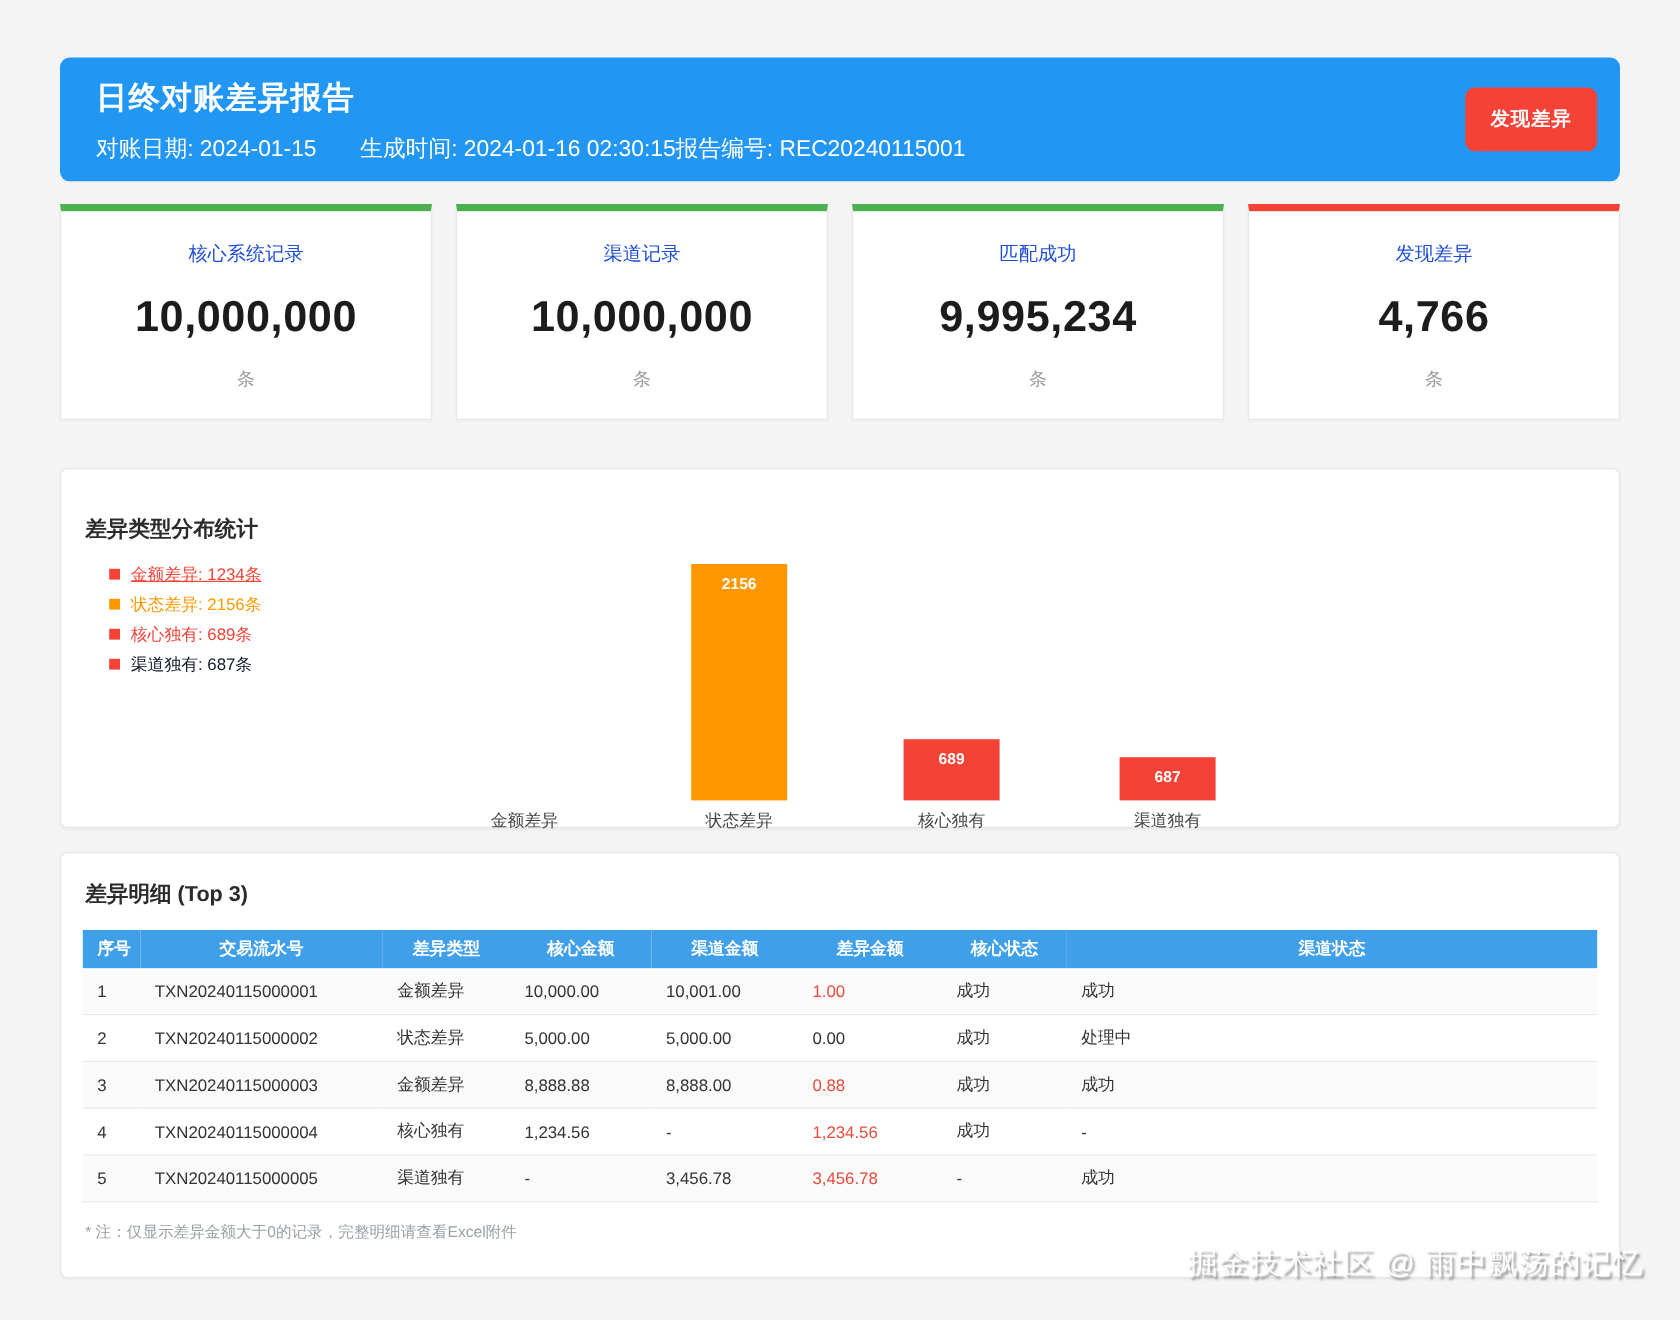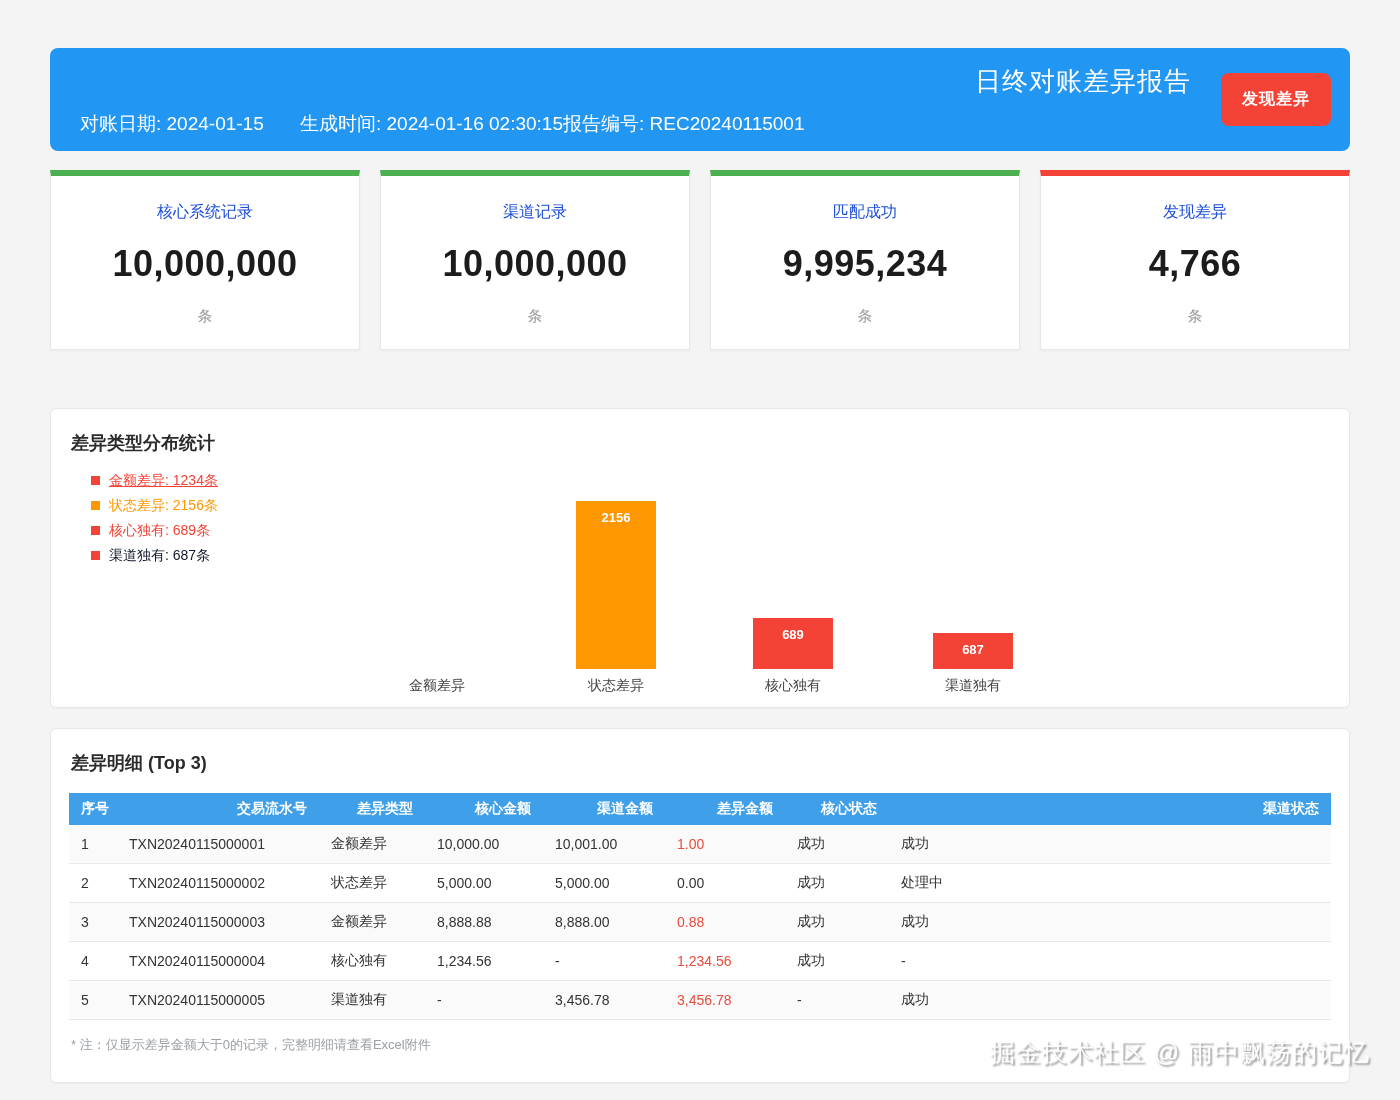--- a/index.html
+++ b/index.html
@@ -23,7 +23,7 @@
     color: #fff;
   }
   .header-left { flex: 1; padding: 14px 30px 12px; }
-  .header-title { font-size: 26px; font-weight: normal; letter-spacing: 1px; margin-bottom: 12px; text-align: right; }
+  .header-title { font-size: 26px; font-weight: bold; letter-spacing: 1px; margin-bottom: 12px; }
   .meta-row { display: flex; font-size: 19px; }
   .meta-item:nth-child(1) { min-width: 220px; }
   .meta-item:nth-child(2) { min-width: 247px; }

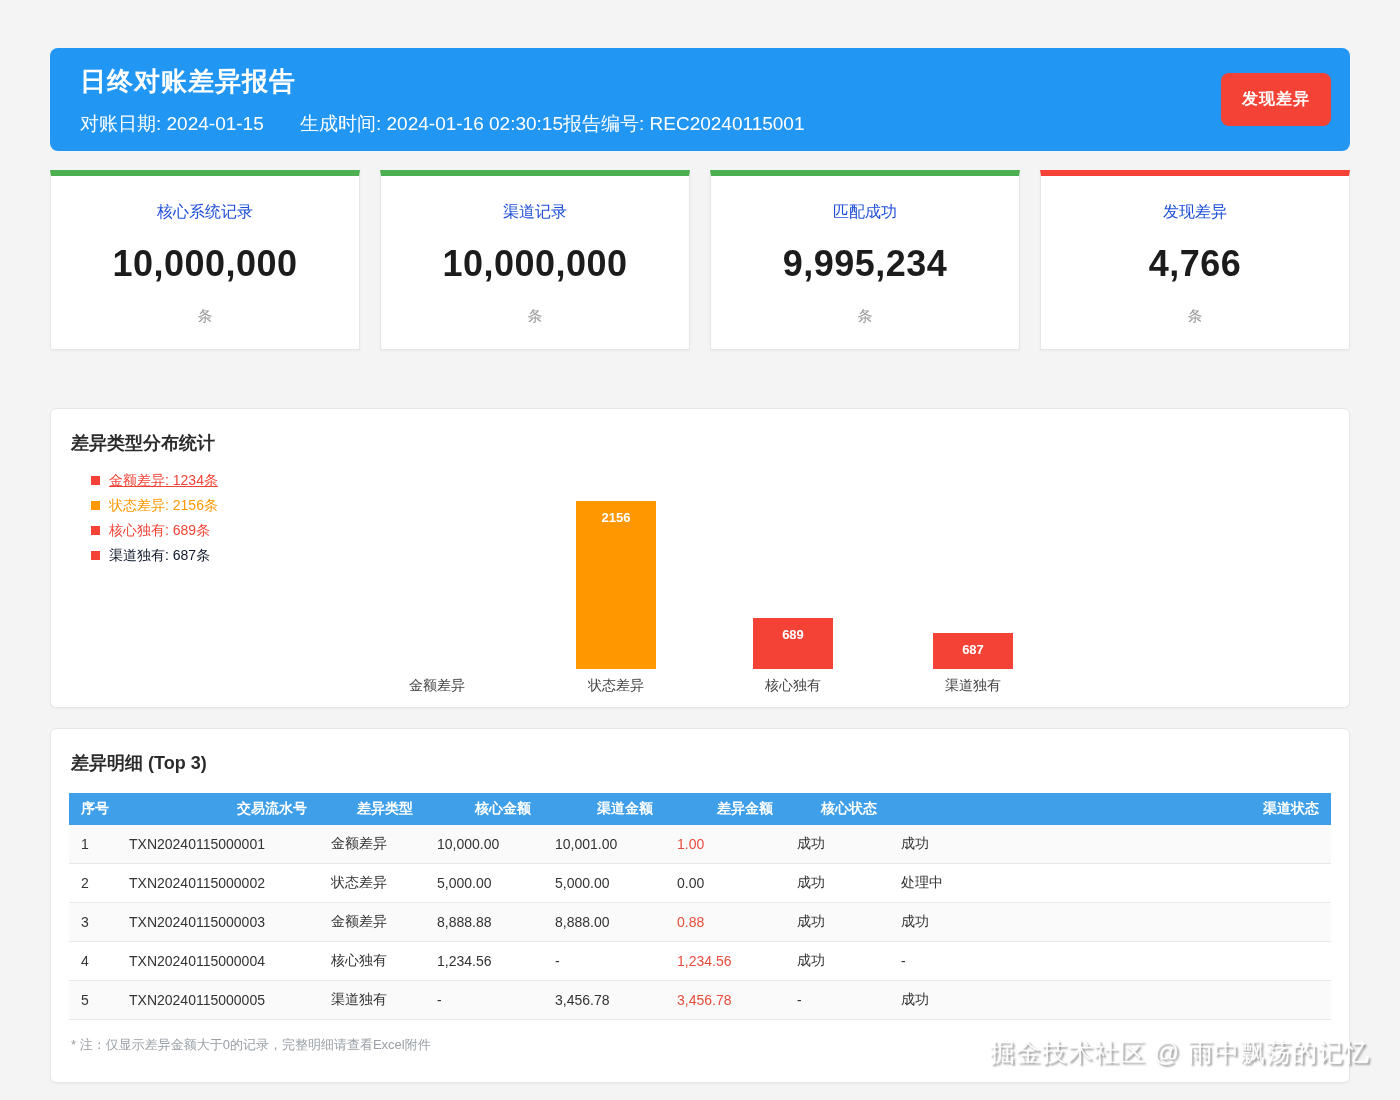--- a/index.html
+++ b/index.html
@@ -67,7 +67,7 @@
   .card-title { font-size: 18px; font-weight: bold; color: #2b2b2b; }
 
   
-  .chart-card { margin-top: 58px; height: 300px; padding: 22px 20px 12px; }
+  .chart-card { margin-top: 40px; height: 300px; padding: 38px 20px 12px; }
   .chart-area { position: relative; height: 238px; margin-top: 4px; }
   .legend { position: absolute; left: 20px; top: 14px; font-size: 14px; }
   .legend-item { display: flex; align-items: center; height: 15px; margin-bottom: 10px; }

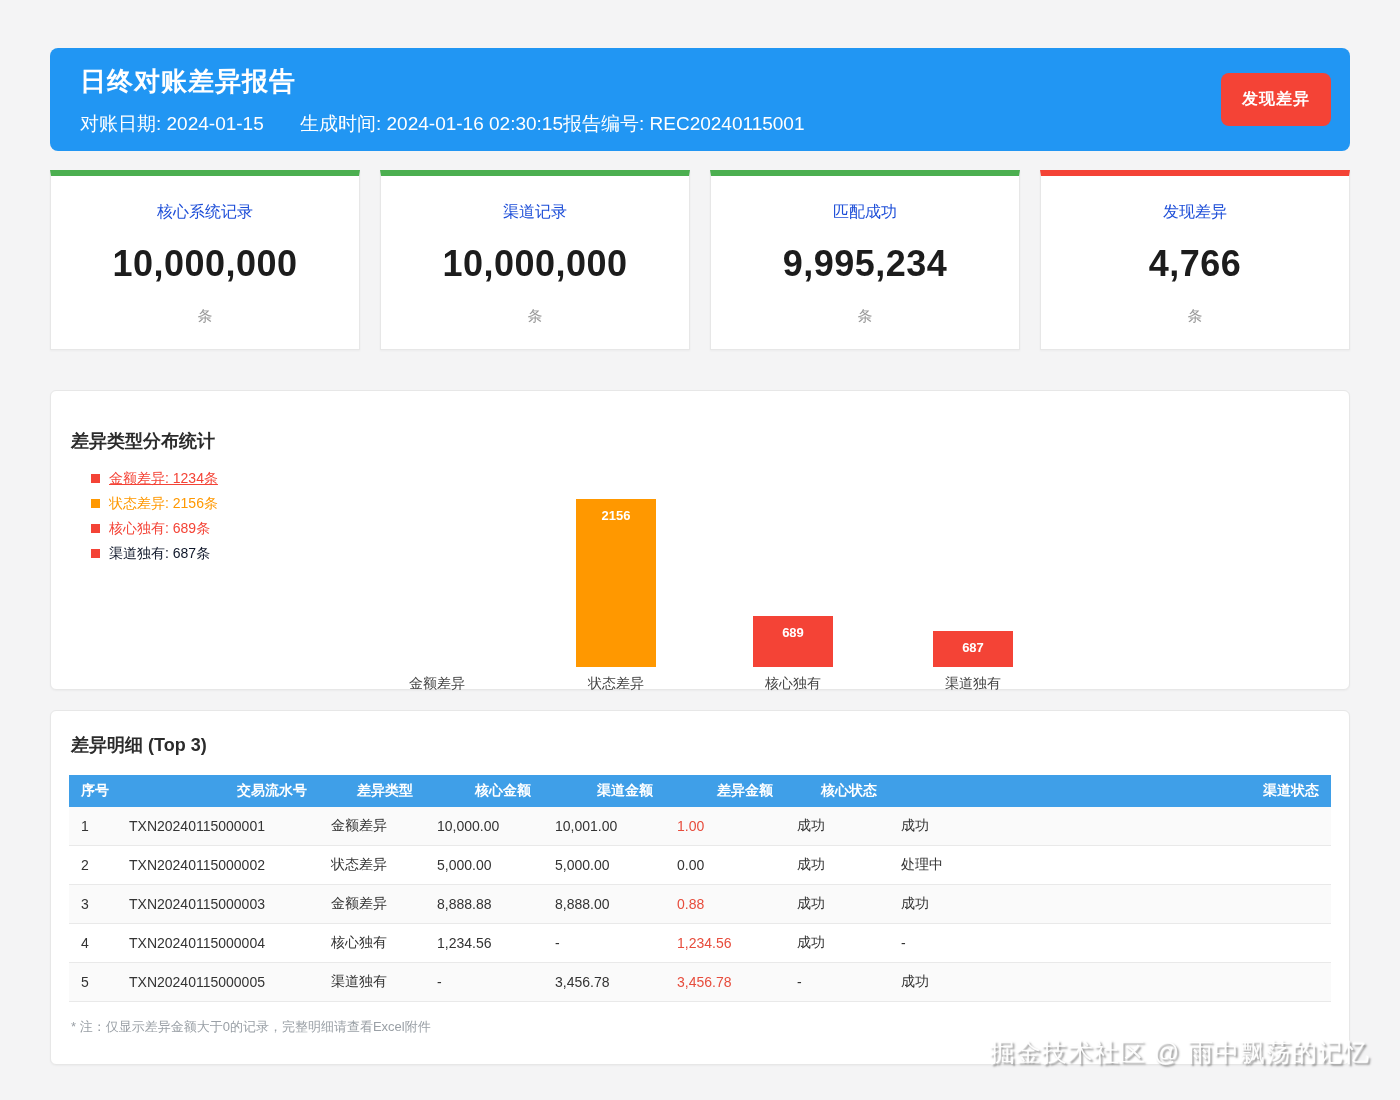--- a/index.html
+++ b/index.html
@@ -178,7 +178,7 @@
           <div class="bar-cat">金额差异</div>
         </div>
         <div class="bar-group" style="left: 505px;">
-          <div class="bar" style="height: 168px; background: rgb(255, 152, 0);">
+          <div class="bar" style="height: 197px; background: rgb(255, 152, 0);">
             <span class="bar-value">2156</span>
           </div>
           <div class="bar-cat">状态差异</div>

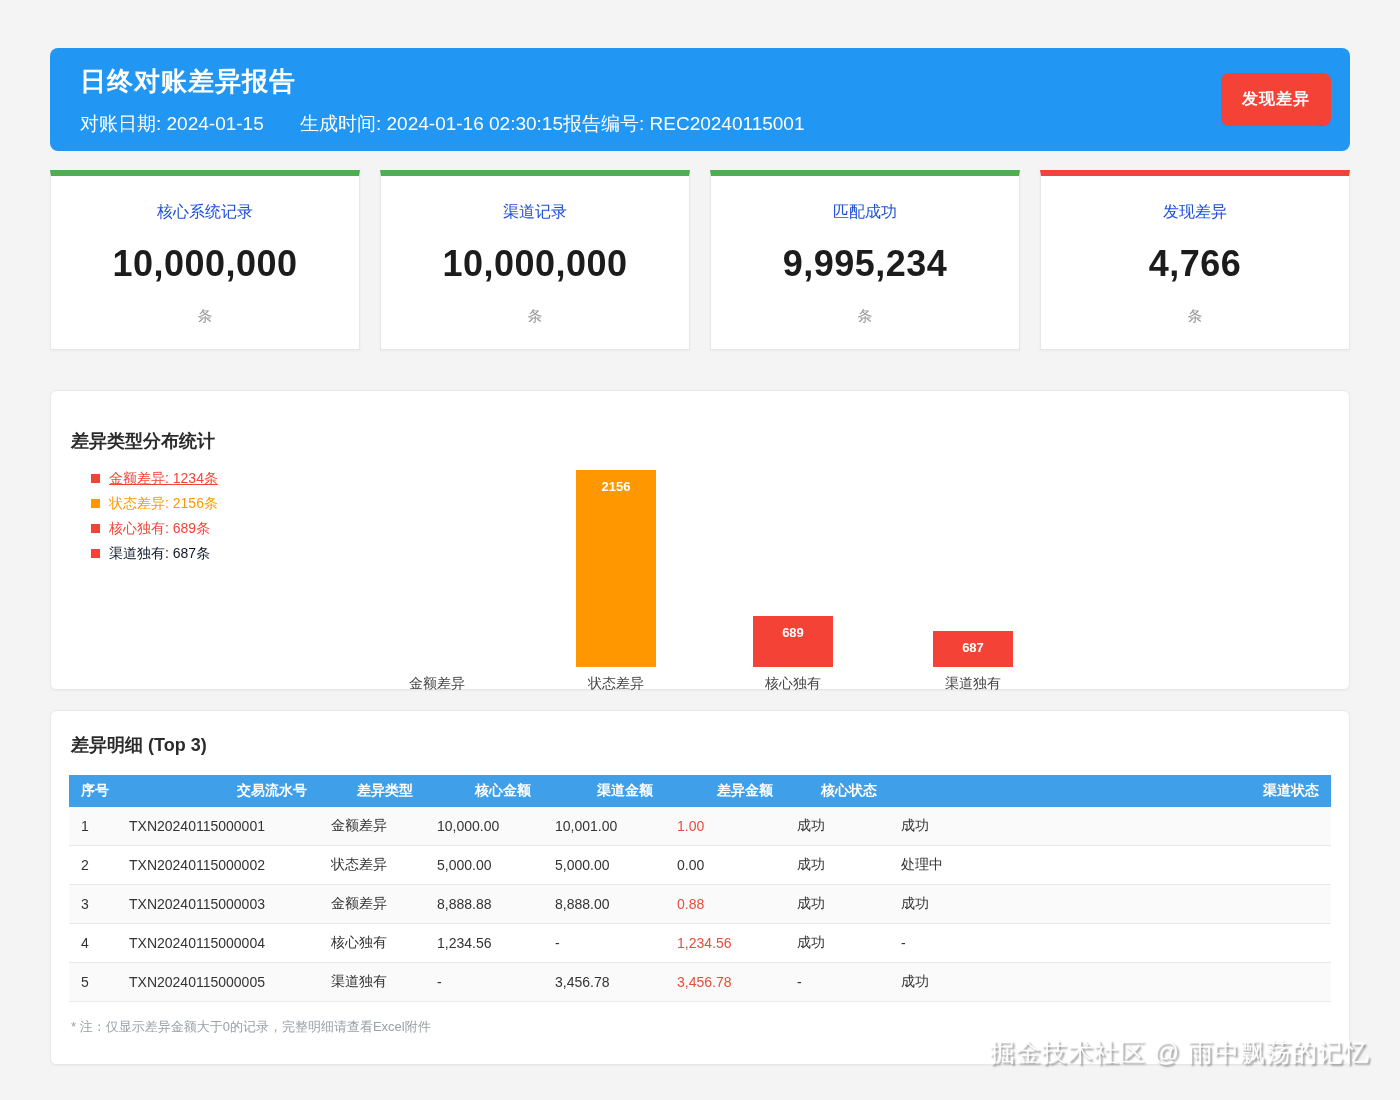--- a/index.html
+++ b/index.html
@@ -85,7 +85,7 @@
     background: var(--table-header-blue, #3f9fe8);
     color: #fff;
     font-weight: bold;
-    text-align: right;
+    text-align: center;
     padding: 7px 12px;
     white-space: nowrap;
   }

